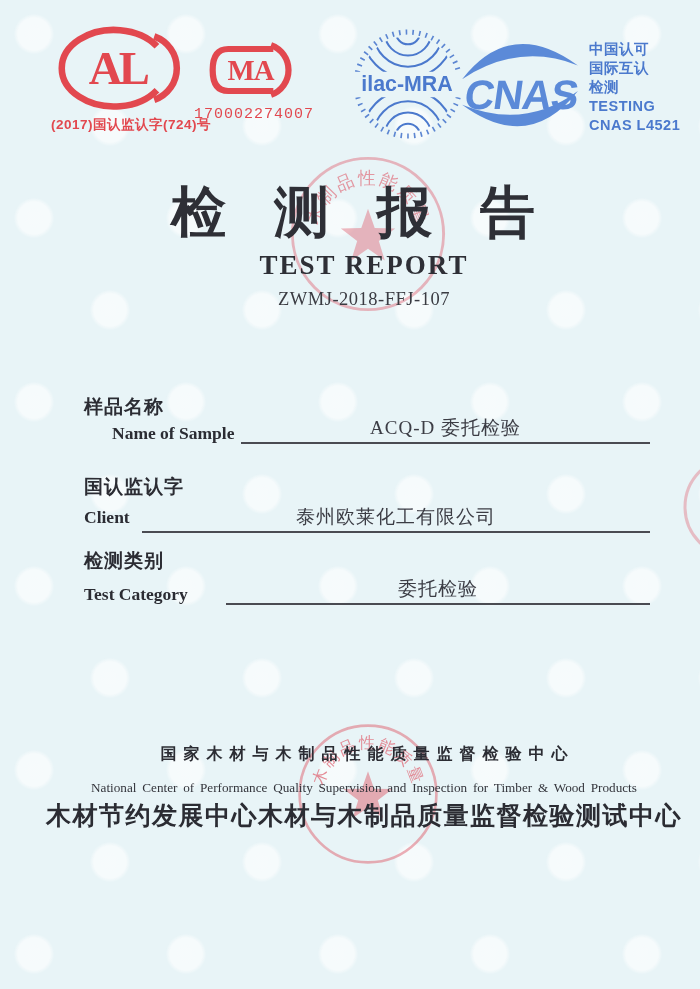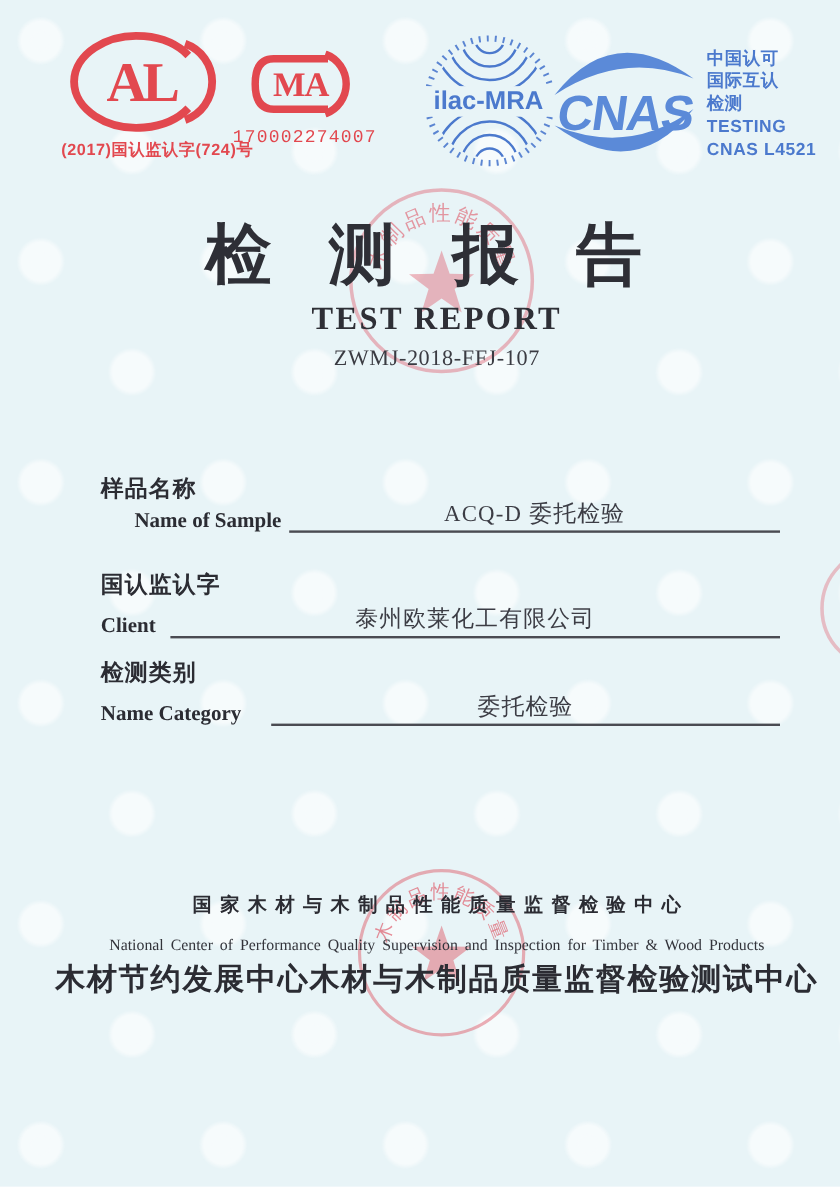--- a/index.html
+++ b/index.html
@@ -138,7 +138,7 @@
   </div>
 
   <div class="abs z2 zh-label" style="top:474px;">国认监认字</div>
-  <div class="abs z2 field-row" id="row2" style="top:502px;">
+  <div class="abs z2 field-row" id="row2" style="top:502px;align-items:center;">
     <span class="en-label">Client</span>
     <span class="rule">
       <span class="value">泰州欧莱化工有限公司</span>

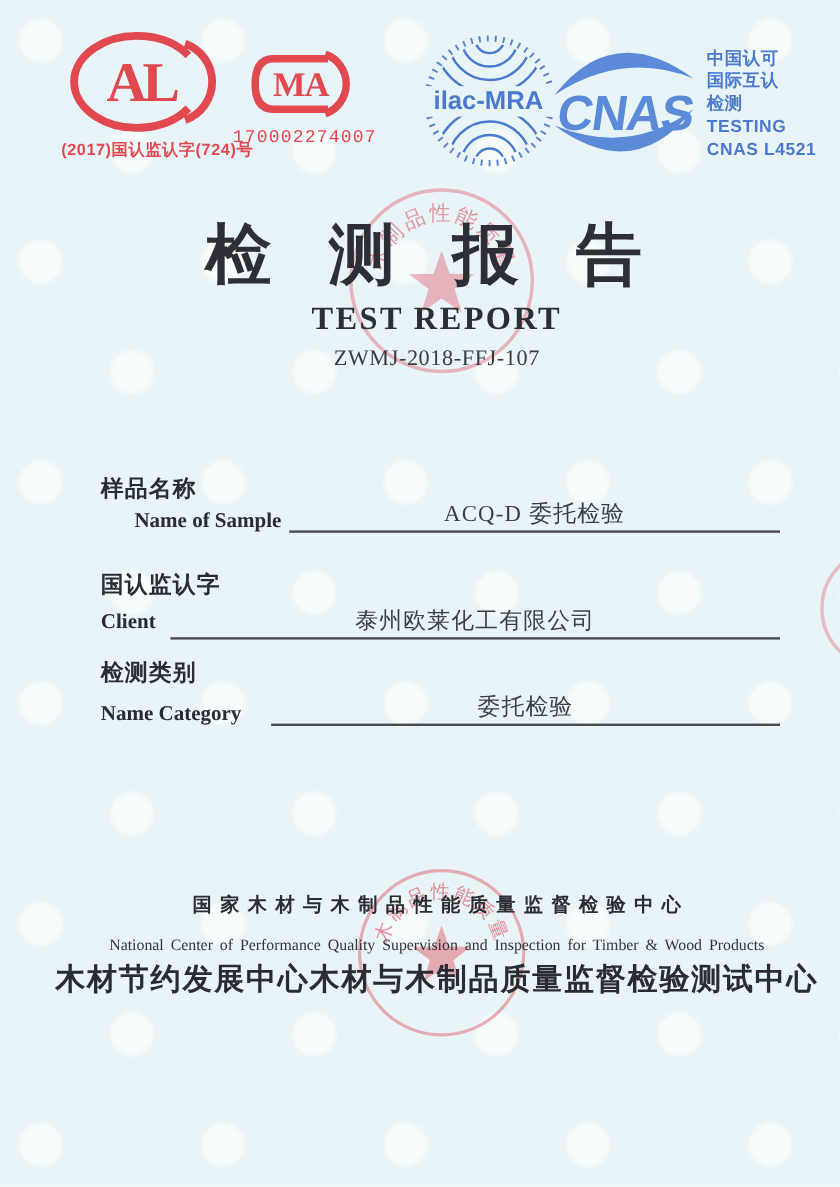--- a/index.html
+++ b/index.html
@@ -147,7 +147,7 @@
 
   <div class="abs z2 zh-label" style="top:548px;">检测类别</div>
   <div class="abs z2 field-row" id="row3" style="top:575px;">
-    <span class="en-label">Name Category</span>
+    <span class="en-label">Test Category</span>
     <span class="rule">
       <span class="value">委托检验</span>
     </span>

